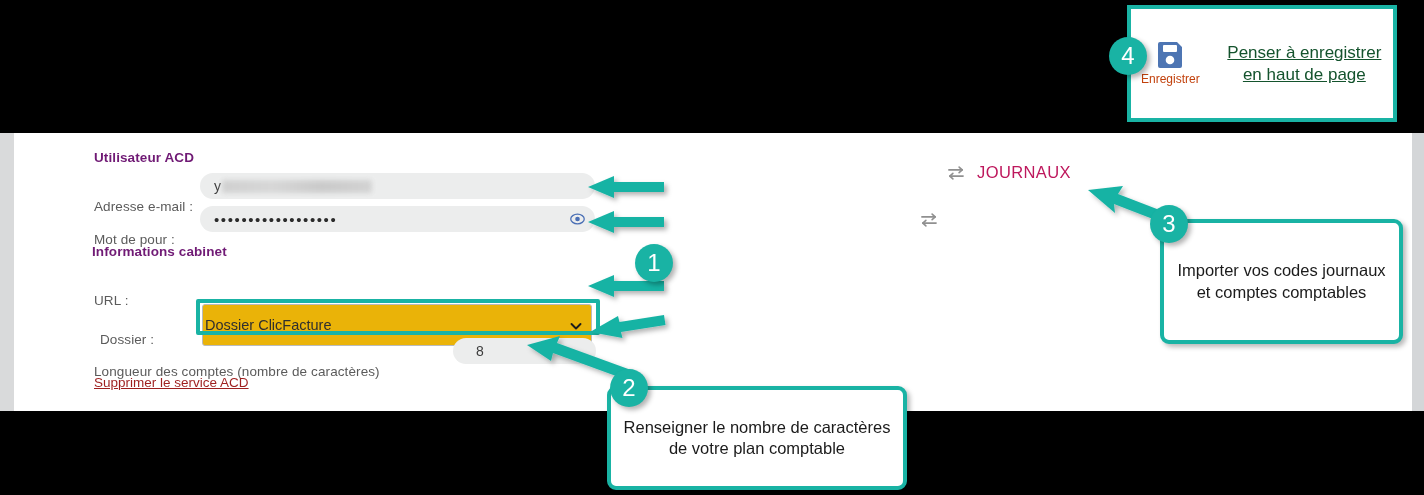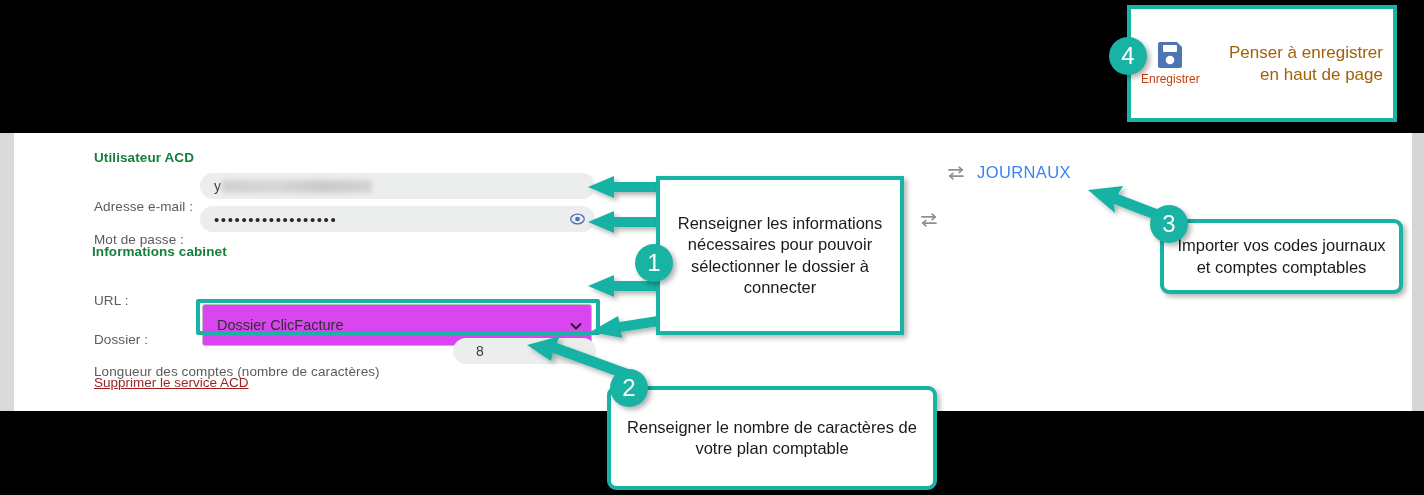--- a/index.html
+++ b/index.html
@@ -123,7 +123,7 @@
   }
   .save-btn .lbl{color:#c2410c;font-size:12px;}
   .save-glyph{width:30px;height:30px;}
-  .save-msg{color:#a16207;font-size:17px;line-height:1.25;text-align:right;}
+  .save-msg{color:#14532d;font-size:17px;line-height:1.25;text-align:center;text-decoration:underline;}
 </style>
 </head>
 <body>

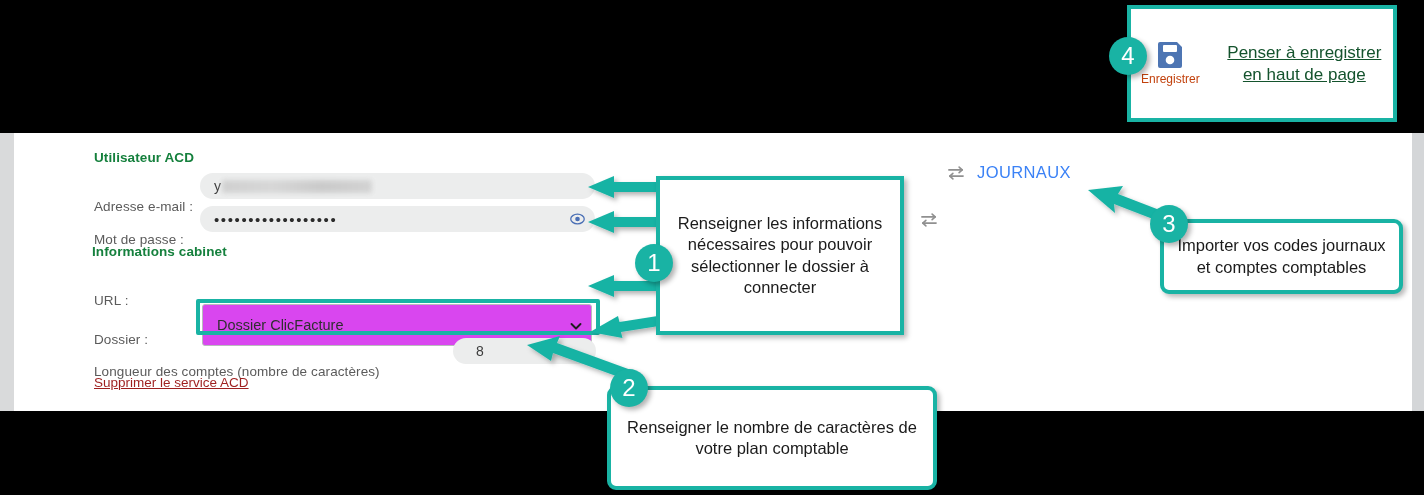--- a/index.html
+++ b/index.html
@@ -36,7 +36,7 @@
     margin-top:21px;
   }
   .section-label{
-    position:absolute;color:#15803d;font-size:13.5px;font-weight:bold;
+    position:absolute;color:#701a75;font-size:13.5px;font-weight:bold;
     letter-spacing:.1px;white-space:nowrap;
   }
 

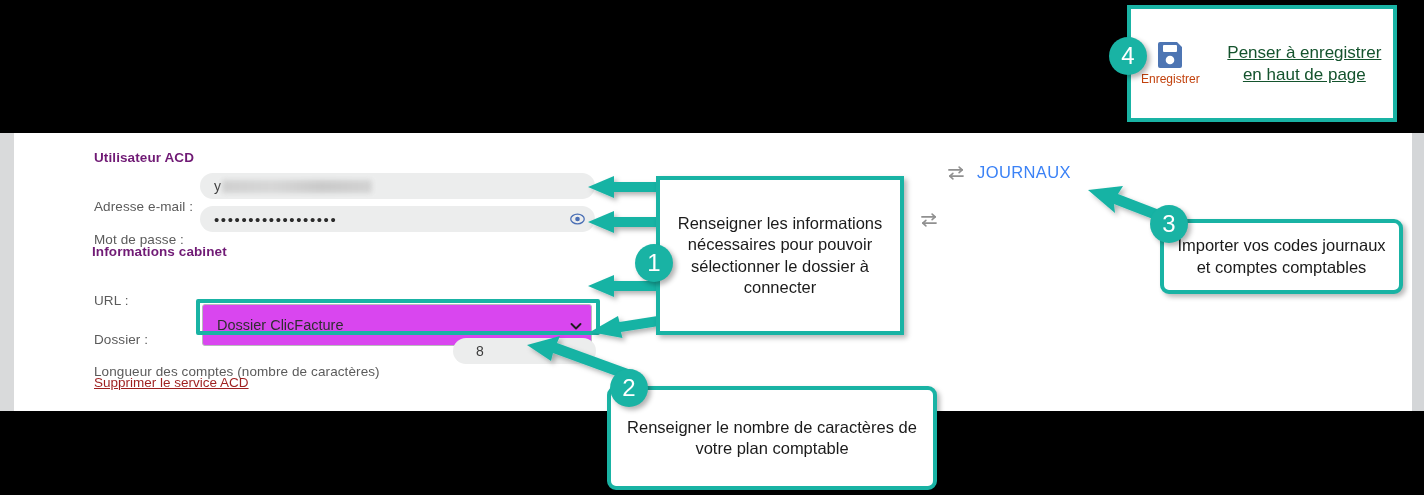--- a/index.html
+++ b/index.html
@@ -87,7 +87,7 @@
   
   .action-link{
     position:absolute;display:flex;align-items:center;gap:11px;
-    color:#3b82f6;font-size:16.5px;letter-spacing:.4px;white-space:nowrap;
+    color:#be185d;font-size:16.5px;letter-spacing:.4px;white-space:nowrap;
     cursor:pointer;
   }
   .xchg-icon{width:20px;height:16px;flex:0 0 auto;}

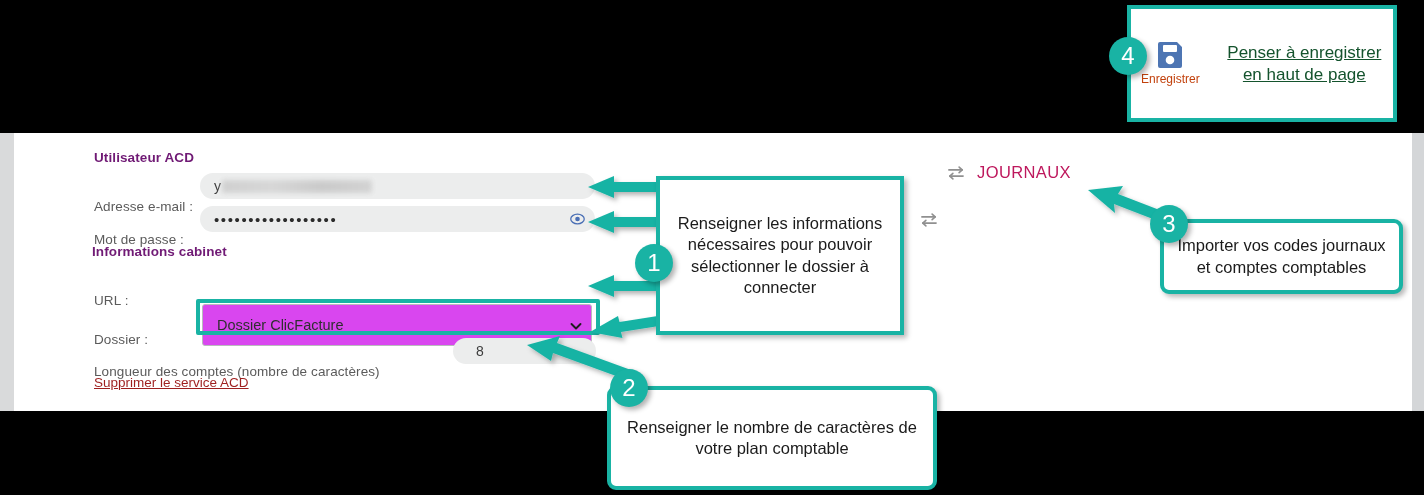--- a/index.html
+++ b/index.html
@@ -228,9 +228,6 @@
     </g>
   </svg>
 
-  <div class="callout" style="left:656px;top:176px;width:248px;height:159px;">
-    <span>Renseigner les informations nécessaires pour pouvoir sélectionner le dossier à connecter</span>
-  </div>
   <div class="badge" style="left:635px;top:244px;">
     <span>1</span>
   </div>

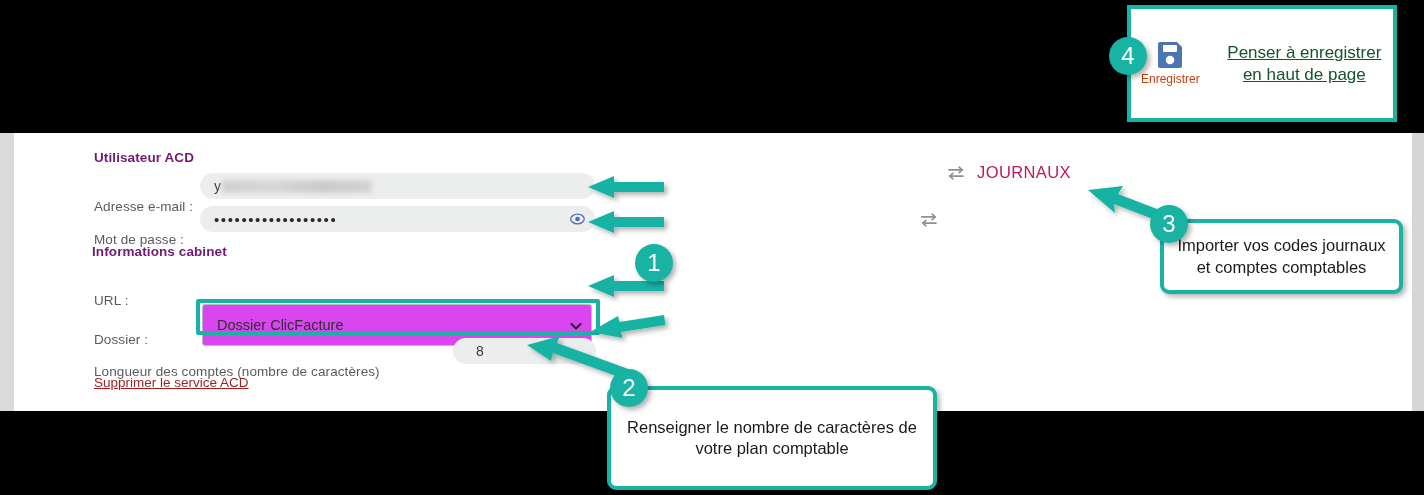--- a/index.html
+++ b/index.html
@@ -148,7 +148,7 @@
       </div>
 
       <div class="field-row" style="left:94px;top:78px;">
-        <span class="field-label">Mot de passe :</span>
+        <span class="field-label">Mot de pour :</span>
       </div>
       <div class="pill" style="left:200px;top:73px;width:395px;">
         <span class="val dots">••••••••••••••••••</span>

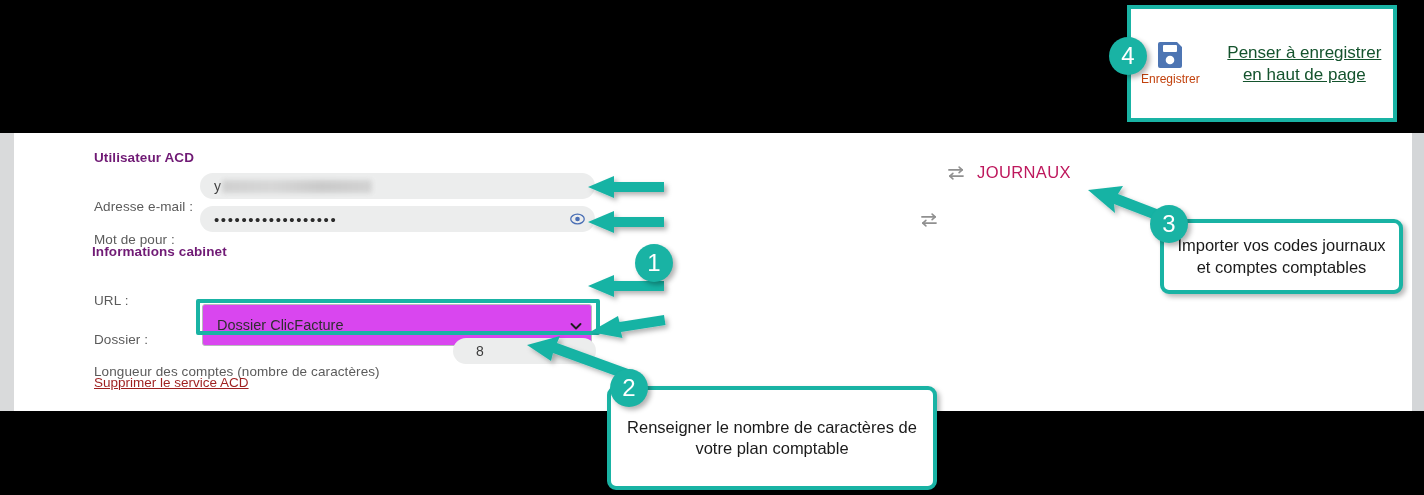--- a/index.html
+++ b/index.html
@@ -261,7 +261,7 @@
     </g>
   </svg>
 
-  <div class="callout rounded" style="left:1160px;top:219px;width:243px;height:75px;">
+  <div class="callout rounded" style="left:1160px;top:219px;width:243px;height:125px;">
     <span>Importer vos codes journaux et comptes comptables</span>
   </div>
   <div class="badge" style="left:1150px;top:205px;">

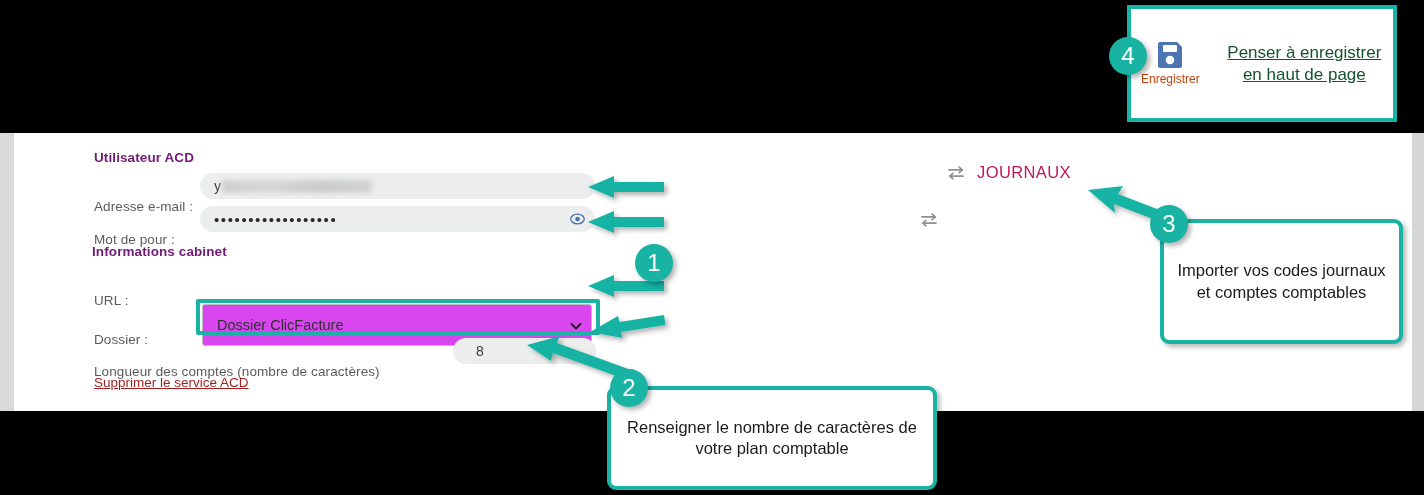--- a/index.html
+++ b/index.html
@@ -66,8 +66,8 @@
   .select-wrap{
     position:absolute;
     height:42px;box-sizing:border-box;
-    background:#d946ef;border:1px solid #b9bbbd;border-radius:3px;
-    display:flex;align-items:center;padding:0 14px;
+    background:#eab308;border:1px solid #b9bbbd;border-radius:3px;
+    display:flex;align-items:center;padding:0 2px;
     color:#2f2f2f;font-size:14.5px;
   }
   .select-caret{

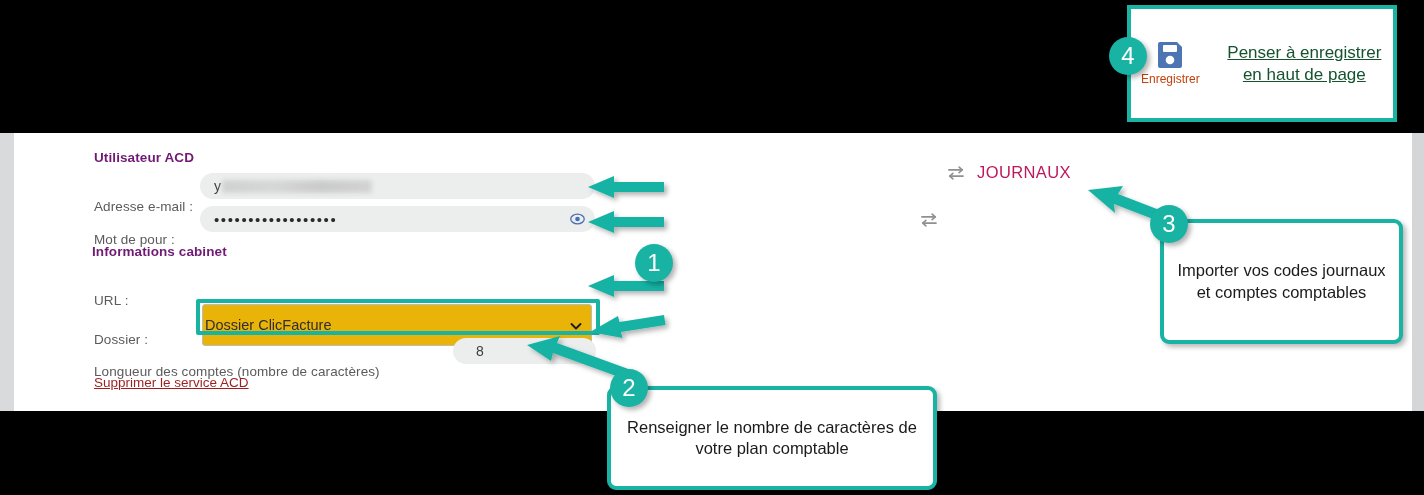--- a/index.html
+++ b/index.html
@@ -166,7 +166,7 @@
         <span class="field-label">URL :</span>
       </div>
 
-      <div class="field-row" style="left:94px;top:178px;">
+      <div class="field-row" style="left:100px;top:178px;">
         <span class="field-label">Dossier :</span>
       </div>
       <div class="select-wrap" style="left:202px;top:171px;width:390px;">

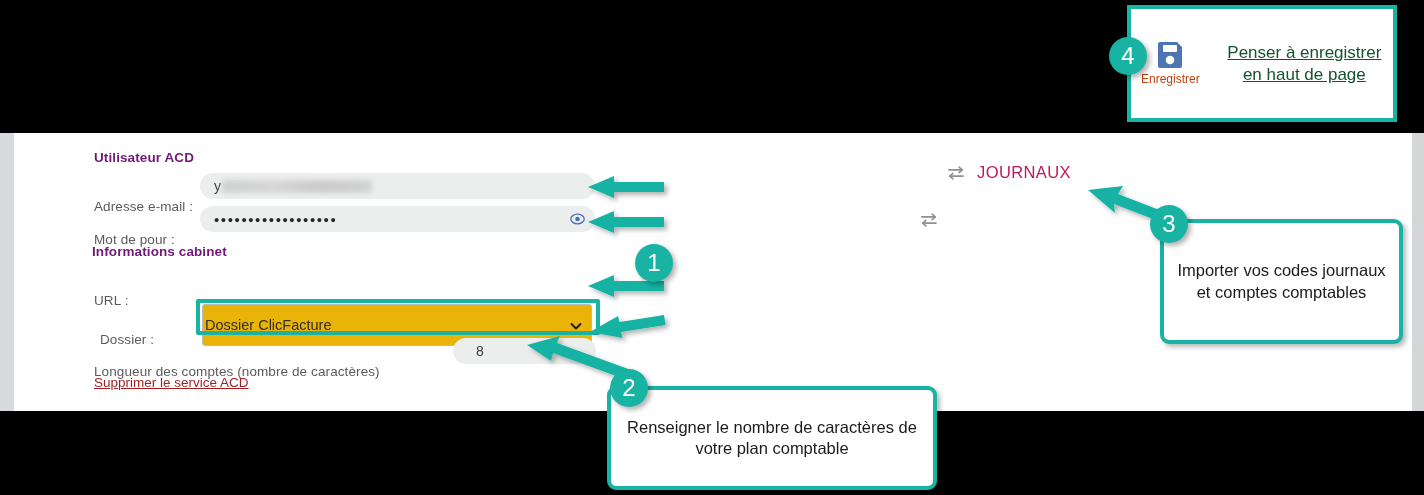--- a/index.html
+++ b/index.html
@@ -243,7 +243,7 @@
     </g>
   </svg>
 
-  <div class="callout rounded" style="left:607px;top:386px;width:330px;height:104px;">
+  <div class="callout rounded" style="left:607px;top:386px;width:300px;height:104px;">
     <span>Renseigner le nombre de caractères de votre plan comptable</span>
   </div>
   <div class="badge" style="left:610px;top:369px;">

